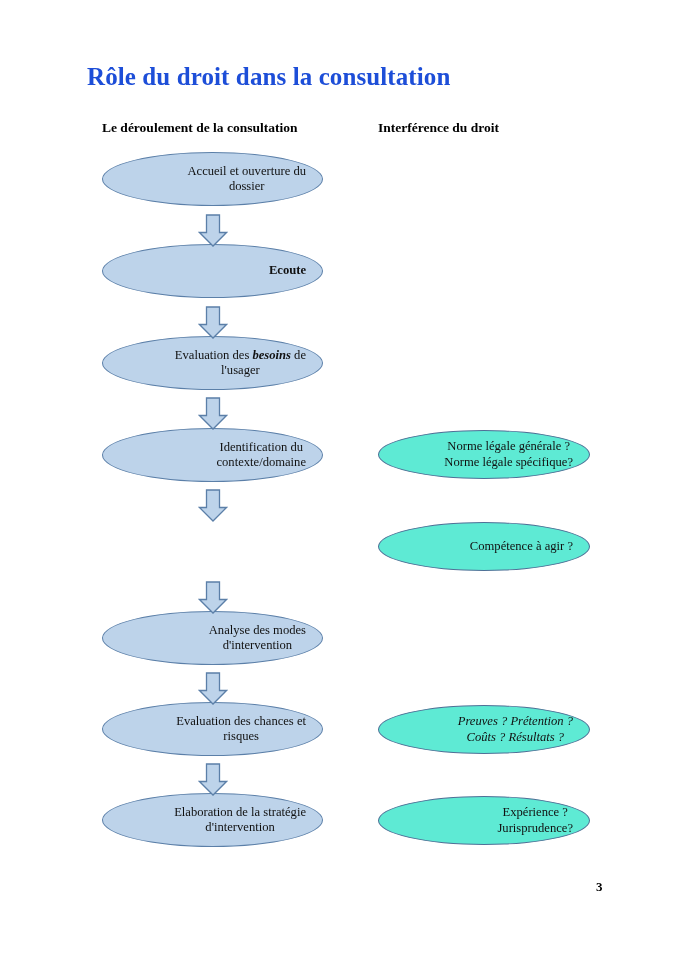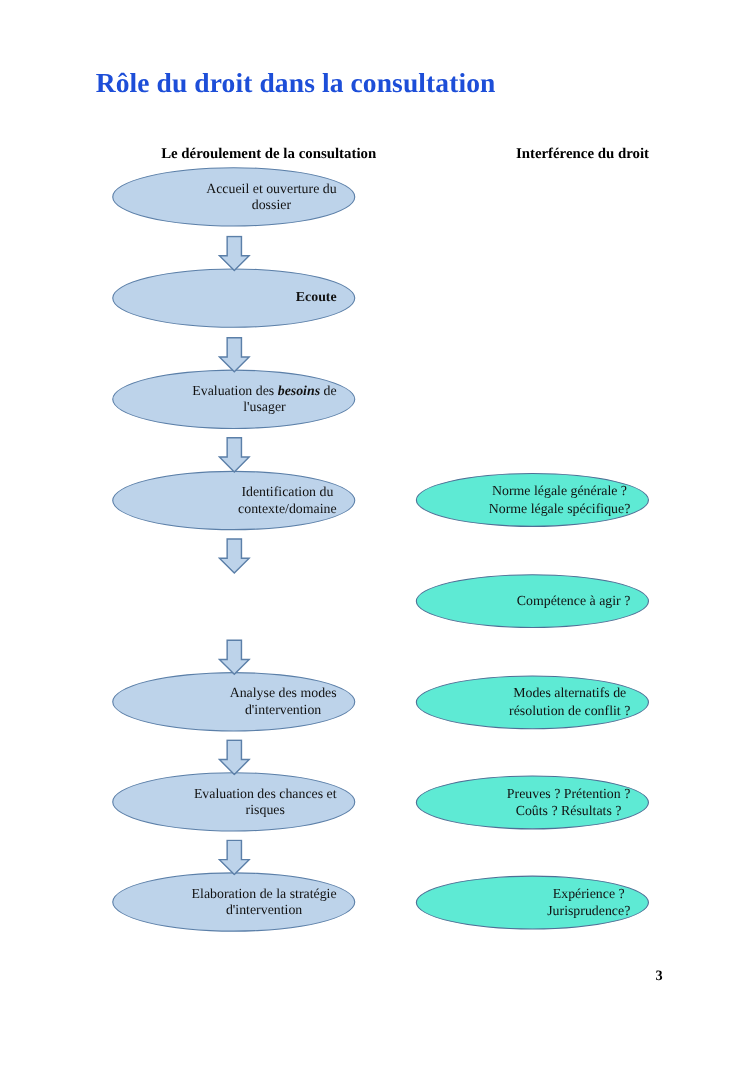--- a/index.html
+++ b/index.html
@@ -35,12 +35,12 @@
   
   .col-header {
     position: absolute;
-    top: 132px;
+    top: 120px;
     font-size: 13.5px;
     font-weight: bold;
     color: #000000;
     white-space: nowrap;
-    text-align: right;
+    text-align: left;
   }
   .col-header.left  { left: 102px; width: 240px; }
   .col-header.right { left: 378px; width: 212px; }

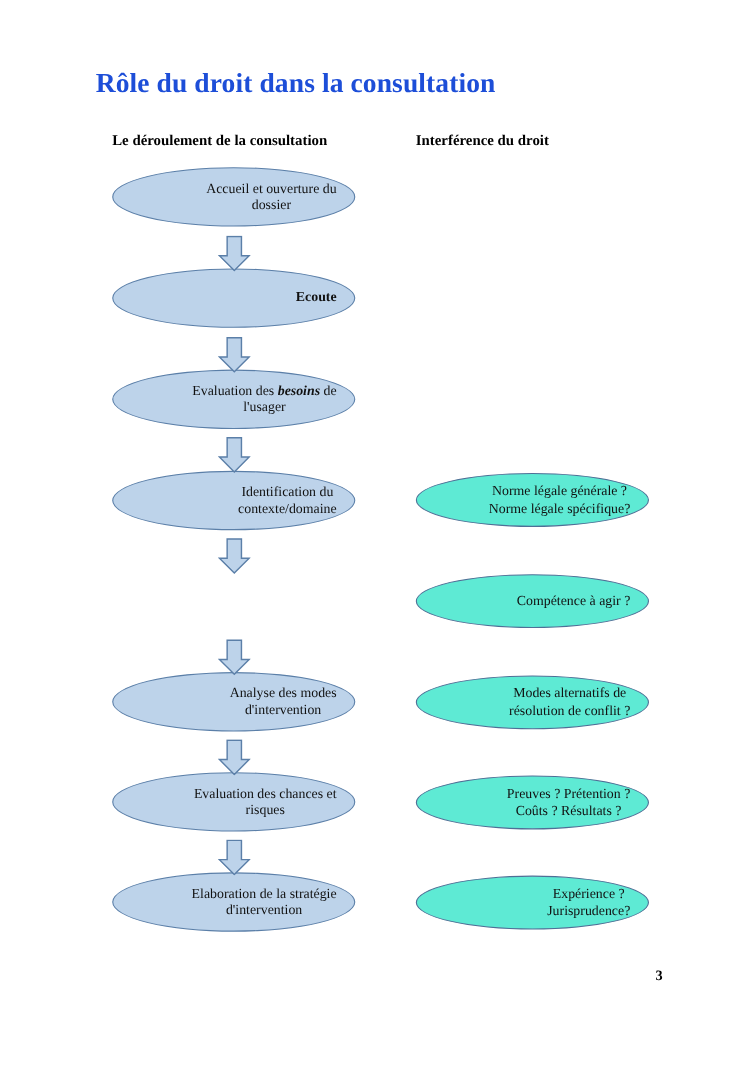--- a/index.html
+++ b/index.html
@@ -210,12 +210,6 @@
           <span class="txt">Compétence à agir ?</span>
         </div>
       </div>
-      <div class="node green" style="top: 614px;">
-        <div>
-          <span class="txt">Modes alternatifs de</span>
-          <span class="txt">résolution de conflit ?</span>
-        </div>
-      </div>
       <div class="node green" style="top: 705px;">
         <div>
           <span class="txt">Preuves ? Prétention ?</span>

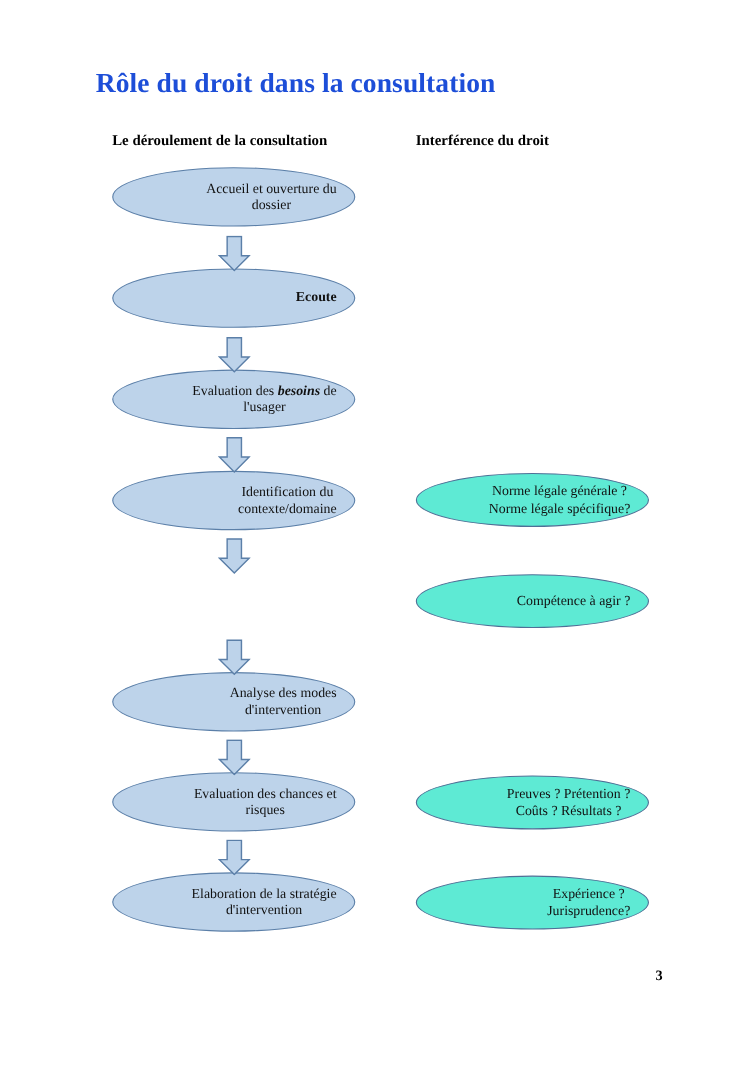--- a/index.html
+++ b/index.html
@@ -210,7 +210,7 @@
           <span class="txt">Compétence à agir ?</span>
         </div>
       </div>
-      <div class="node green" style="top: 705px;">
+      <div class="node green" style="top: 705px; font-style: italic;">
         <div>
           <span class="txt">Preuves ? Prétention ?</span>
           <span class="txt">Coûts ? Résultats ?</span>

